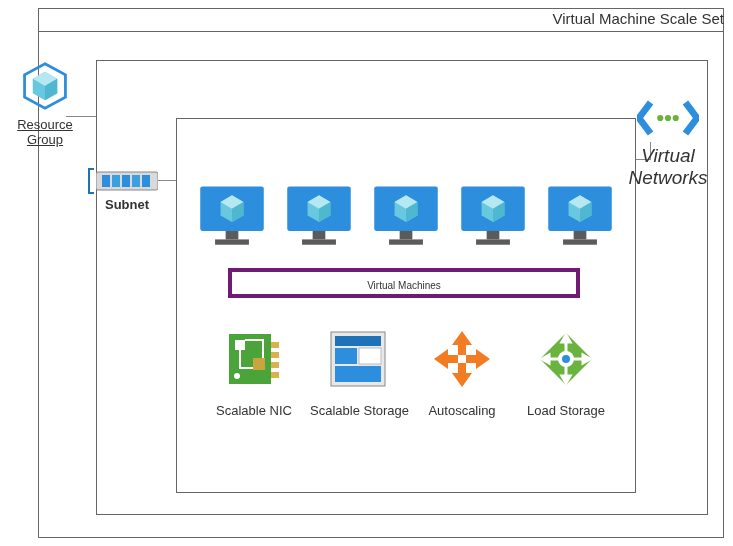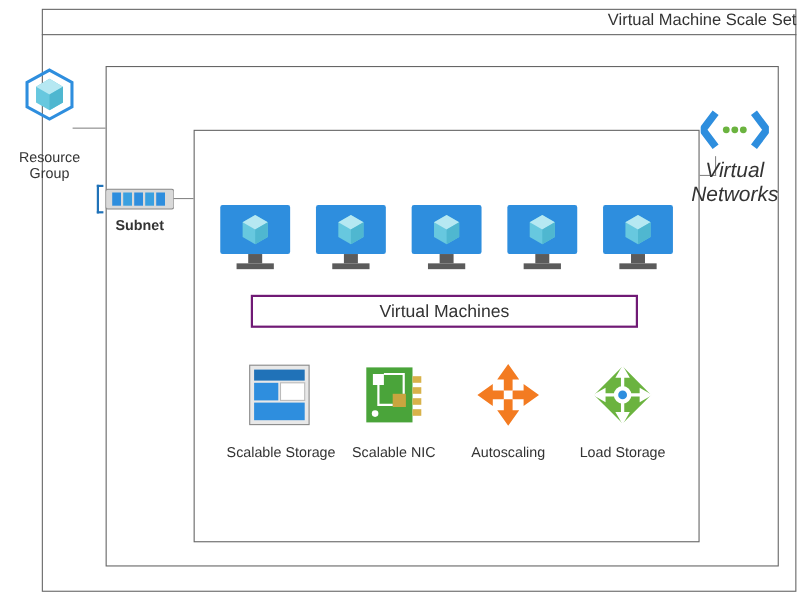--- a/index.html
+++ b/index.html
@@ -10,7 +10,7 @@
 .inner-box { position: absolute; left: 176px; top: 118px; width: 460px; height: 375px; border: 1px solid #666; }
 .rg-badge { position: absolute; left: 6px; top: 60px; width: 78px; text-align: center; }
 .rg-badge svg { width: 56px; height: 52px; }
-.rg-label { font-size: 13px; margin-top: 20px; }
+.rg-label { font-size: 13px; margin-top: 2px; text-decoration: underline; }
 .vn-badge { position: absolute; left: 620px; top: 98px; width: 96px; text-align: center; }
 .vn-badge svg { width: 62px; height: 40px; }
 .vn-label { font-size: 19px; margin-top: 4px; font-style: italic; }

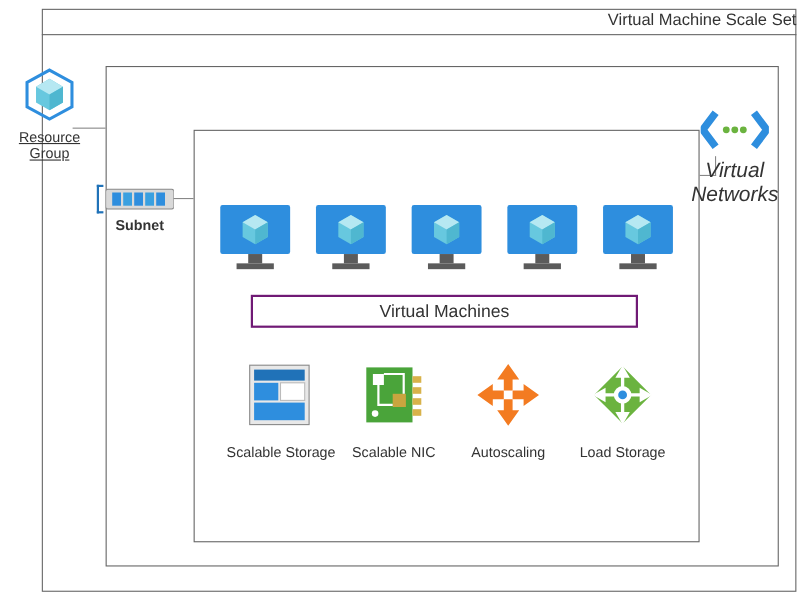--- a/index.html
+++ b/index.html
@@ -20,7 +20,7 @@
 .subnet-bracket { position: absolute; left: 88px; top: 168px; width: 6px; height: 26px; border-left: 2px solid #2072b8; border-top: 2px solid #2072b8; border-bottom: 2px solid #2072b8; }
 .vm-row { position: absolute; left: 196px; top: 178px; width: 420px; display: flex; justify-content: space-between; }
 .vm svg { width: 72px; height: 72px; }
-.vm-box-label { position: absolute; left: 228px; top: 268px; width: 352px; height: 30px; border: 2px solid #701a75; text-align: center; line-height: 28px; font-size: 16px; }
+.vm-box-label { position: absolute; left: 228px; top: 268px; width: 352px; height: 30px; border: 4px solid #701a75; text-align: center; line-height: 28px; font-size: 10px; }
 .feat-row { position: absolute; left: 206px; top: 328px; width: 408px; display: flex; justify-content: space-between; }
 .feat { width: 96px; text-align: center; }
 .feat svg { width: 62px; height: 62px; }

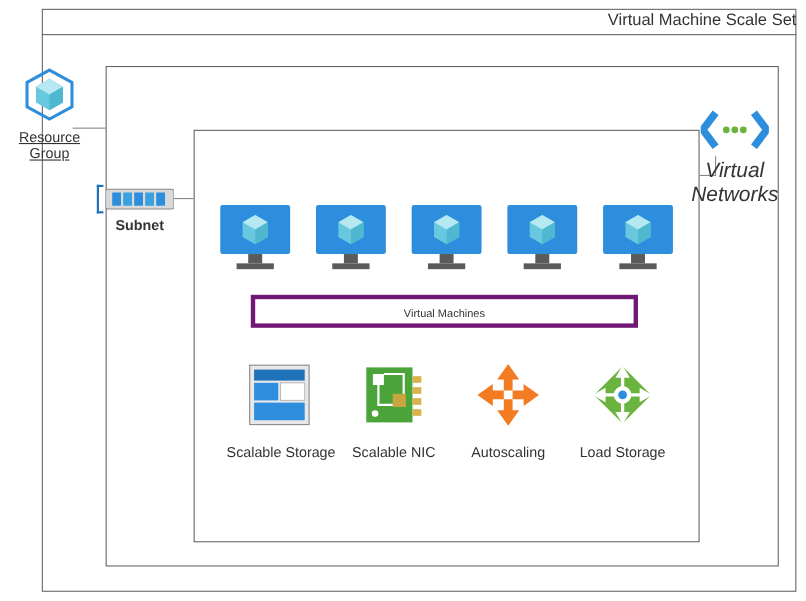--- a/index.html
+++ b/index.html
@@ -120,19 +120,6 @@
   <div class="feat">
     <span>
       <svg viewBox="0 0 62 62">
-        <rect x="4" y="4" width="54" height="54" fill="#e8e8e8" stroke="#888"></rect>
-        <rect x="8" y="8" width="46" height="10" fill="#2072b8"></rect>
-        <rect x="8" y="20" width="22" height="16" fill="#2e8ede"></rect>
-        <rect x="32" y="20" width="22" height="16" fill="#ffffff" stroke="#bbb"></rect>
-        <rect x="8" y="38" width="46" height="16" fill="#2e8ede"></rect>
-      </svg>
-    </span>
-    <div class="feat-label">Scalable Storage</div>
-  </div>
-
-  <div class="feat">
-    <span>
-      <svg viewBox="0 0 62 62">
         <rect x="6" y="6" width="42" height="50" fill="#4aa43a"></rect>
         <rect x="48" y="14" width="8" height="6" fill="#d8b24a"></rect>
         <rect x="48" y="24" width="8" height="6" fill="#d8b24a"></rect>
@@ -146,6 +133,19 @@
       </svg>
     </span>
     <div class="feat-label">Scalable NIC</div>
+  </div>
+
+  <div class="feat">
+    <span>
+      <svg viewBox="0 0 62 62">
+        <rect x="4" y="4" width="54" height="54" fill="#e8e8e8" stroke="#888"></rect>
+        <rect x="8" y="8" width="46" height="10" fill="#2072b8"></rect>
+        <rect x="8" y="20" width="22" height="16" fill="#2e8ede"></rect>
+        <rect x="32" y="20" width="22" height="16" fill="#ffffff" stroke="#bbb"></rect>
+        <rect x="8" y="38" width="46" height="16" fill="#2e8ede"></rect>
+      </svg>
+    </span>
+    <div class="feat-label">Scalable Storage</div>
   </div>
 
   <div class="feat">

